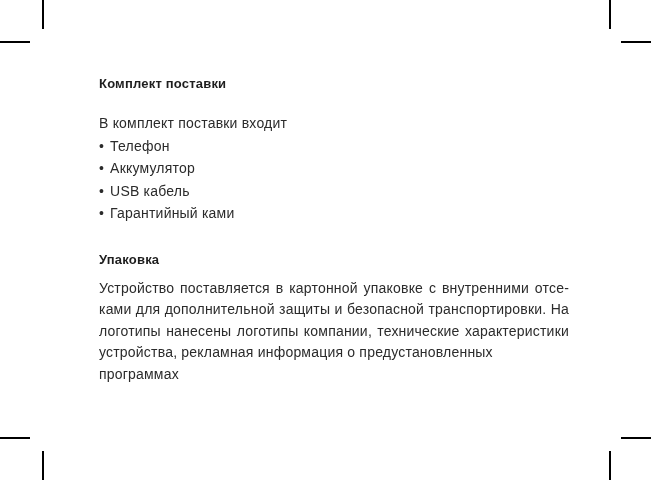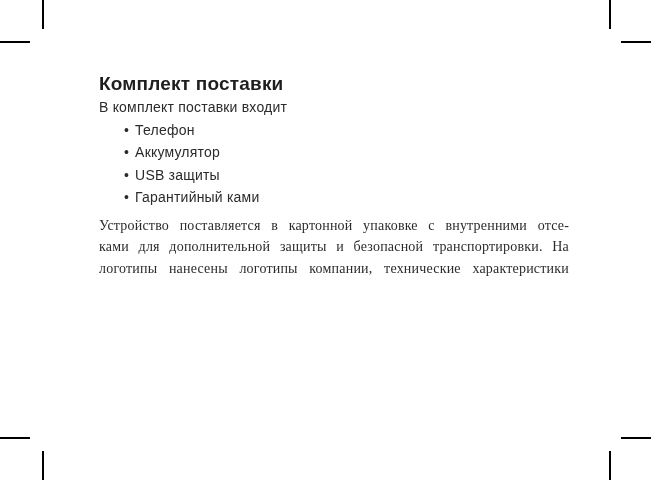--- a/index.html
+++ b/index.html
@@ -39,7 +39,7 @@
     color: #2b2b2b;
   }
   h1 {
-    font-size: 19px;
+    font-size: 13px;
     line-height: 22.8px;
     font-weight: 700;
     color: #1e1e1e;

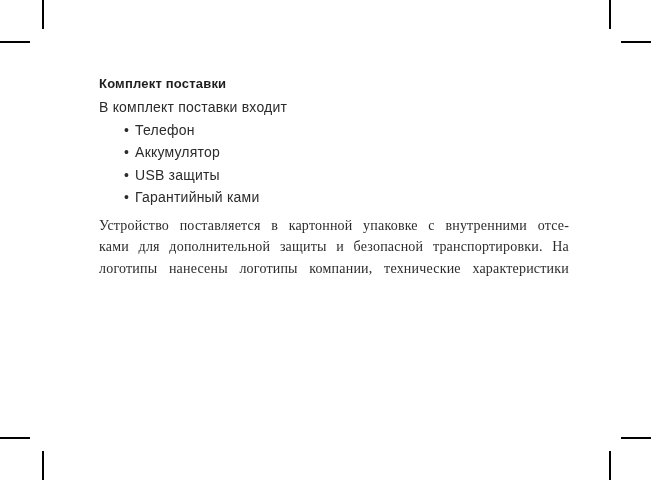--- a/index.html
+++ b/index.html
@@ -51,7 +51,7 @@
   .intro {
     font-size: 14px;
     line-height: 22px;
-    margin: 0 0 0 0;
+    margin: 16px 0 0 0;
     letter-spacing: 0.2px;
   }
   ul.kit-list {

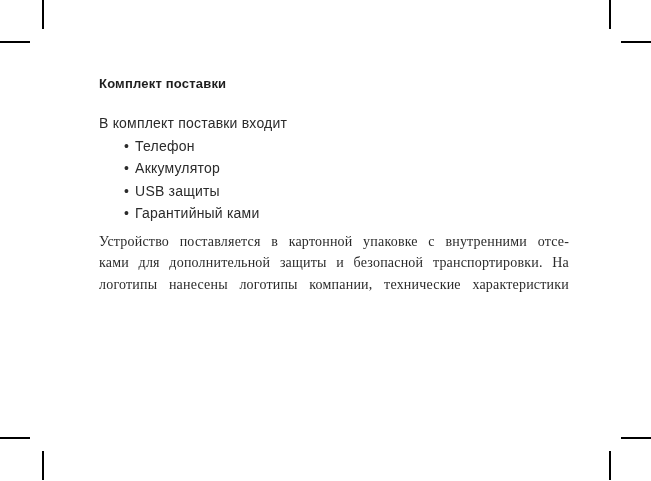--- a/index.html
+++ b/index.html
@@ -62,7 +62,7 @@
     line-height: 22.5px;
     letter-spacing: 0.2px;
   }
-  ul.kit-list li { white-space: nowrap; margin-left: 25px; }
+  ul.kit-list li { white-space: nowrap; }
   .bullet {
     display: inline-block;
     margin-right: 6px;

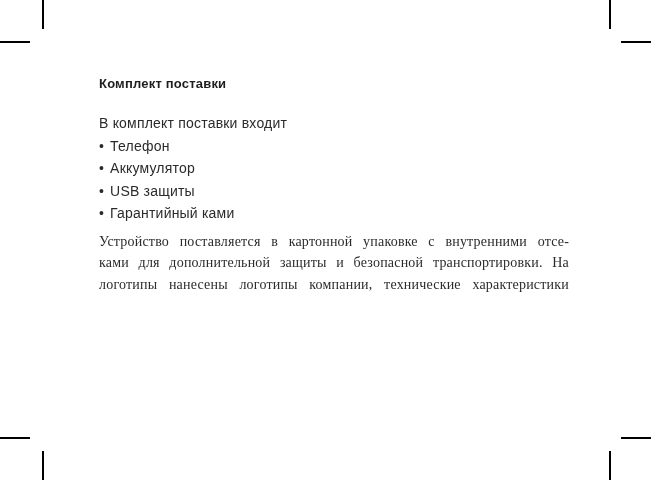--- a/index.html
+++ b/index.html
@@ -111,7 +111,7 @@
         <span class="bullet">•</span><span>Аккумулятор</span>
       </li>
       <li>
-        <span class="bullet">•</span><span>USB защиты</span>
+        <span class="bullet">•</span><span>USB кабель</span>
       </li>
       <li>
         <span class="bullet">•</span><span>Гарантийный ками</span>

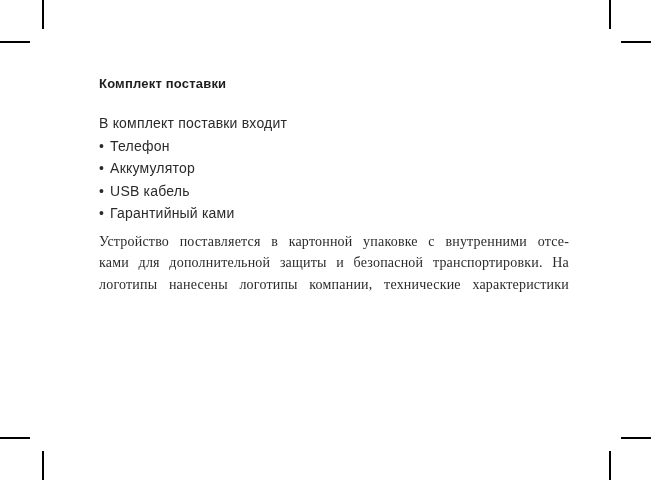--- a/index.html
+++ b/index.html
@@ -118,6 +118,7 @@
       </li>
     </ul>
 
+    <h1 class="h-pack">Упаковка</h1>
 
     <div class="para">
       <div class="line">Устройство поставляется в картонной упаковке с внутренними отсе-</div>

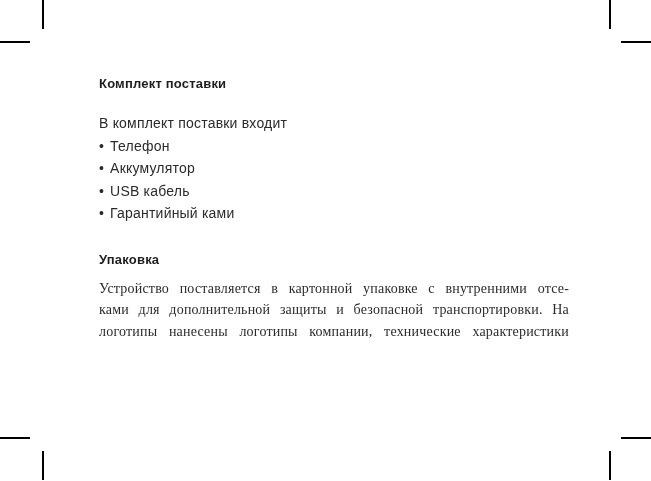--- a/index.html
+++ b/index.html
@@ -76,7 +76,6 @@
   .para .line {
     text-align: justify;
     text-align-last: justify;
-    font-family: Liberation Serif, serif;
   }
   .para .line.last {
     text-align: left;

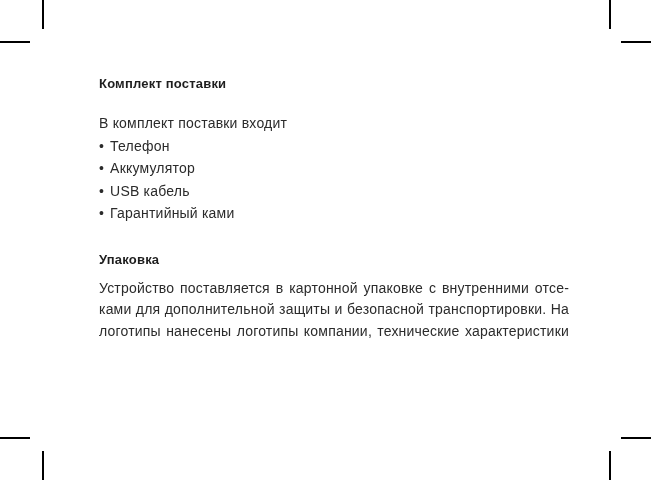--- a/index.html
+++ b/index.html
@@ -123,6 +123,7 @@
       <div class="line">Устройство поставляется в картонной упаковке с внутренними отсе-</div>
       <div class="line">ками для дополнительной защиты и безопасной транспортировки. На</div>
       <div class="line">логотипы нанесены логотипы компании, технические характеристики</div>
+      <div class="line last">устройства, рекламная информация о предустановленных программах</div>
     </div>
 
   </div>

